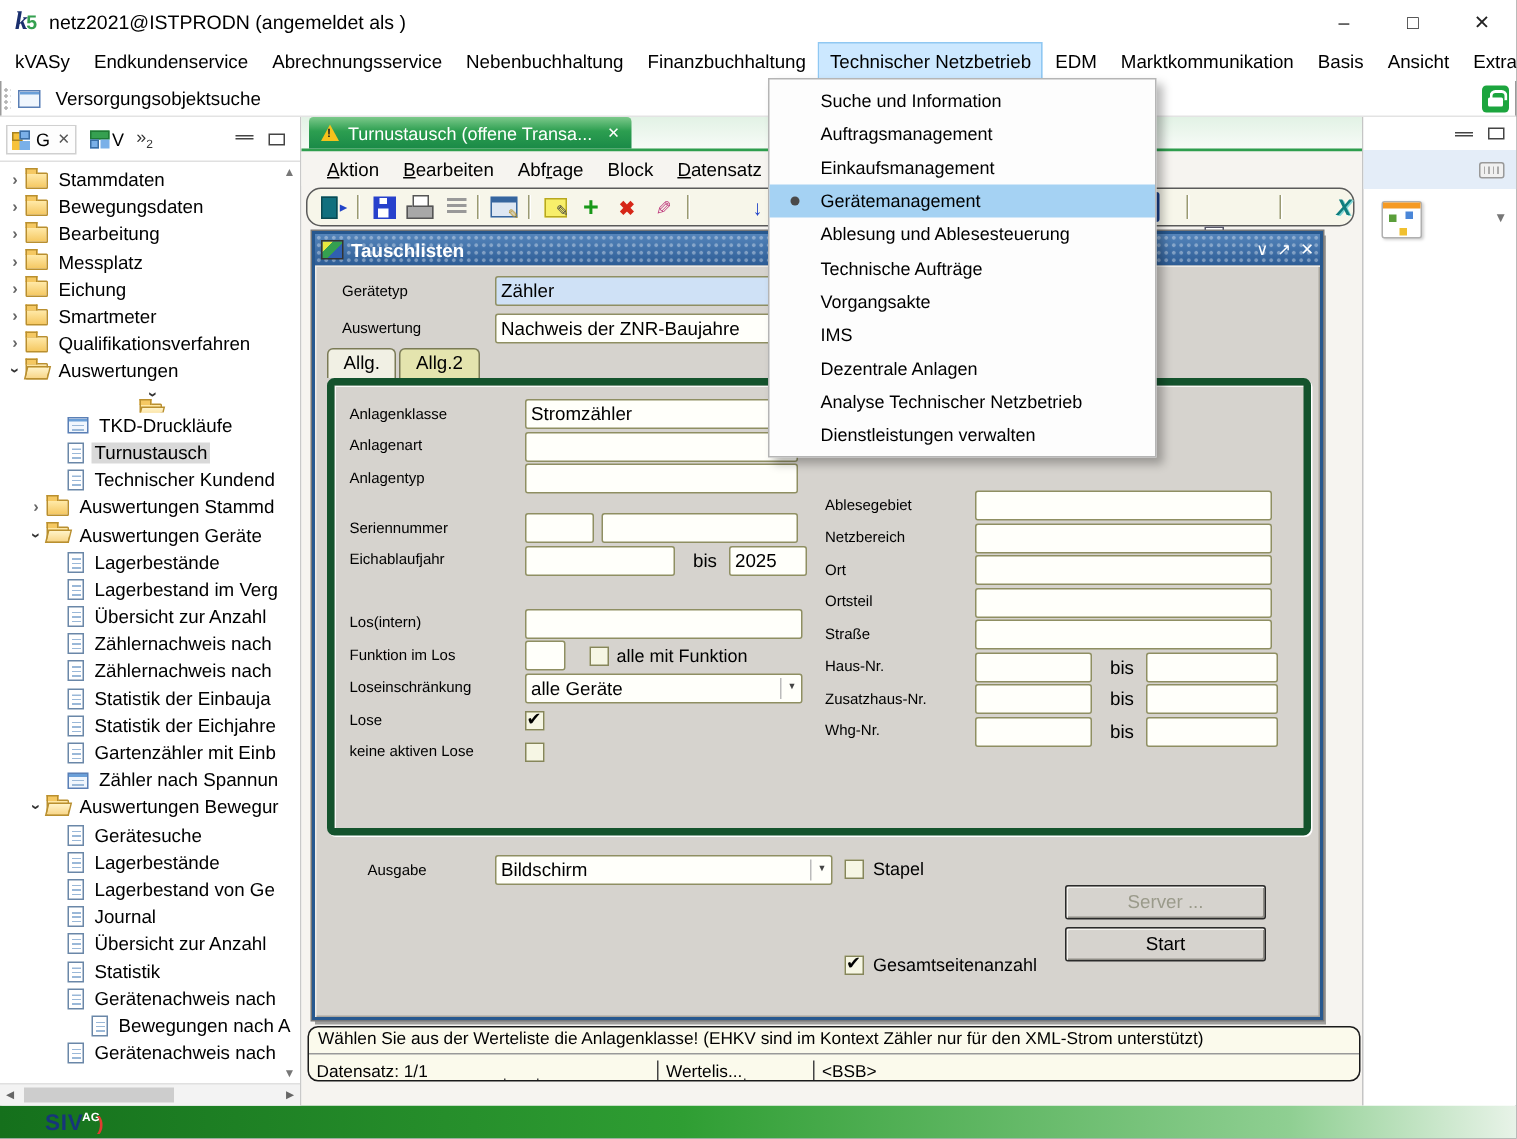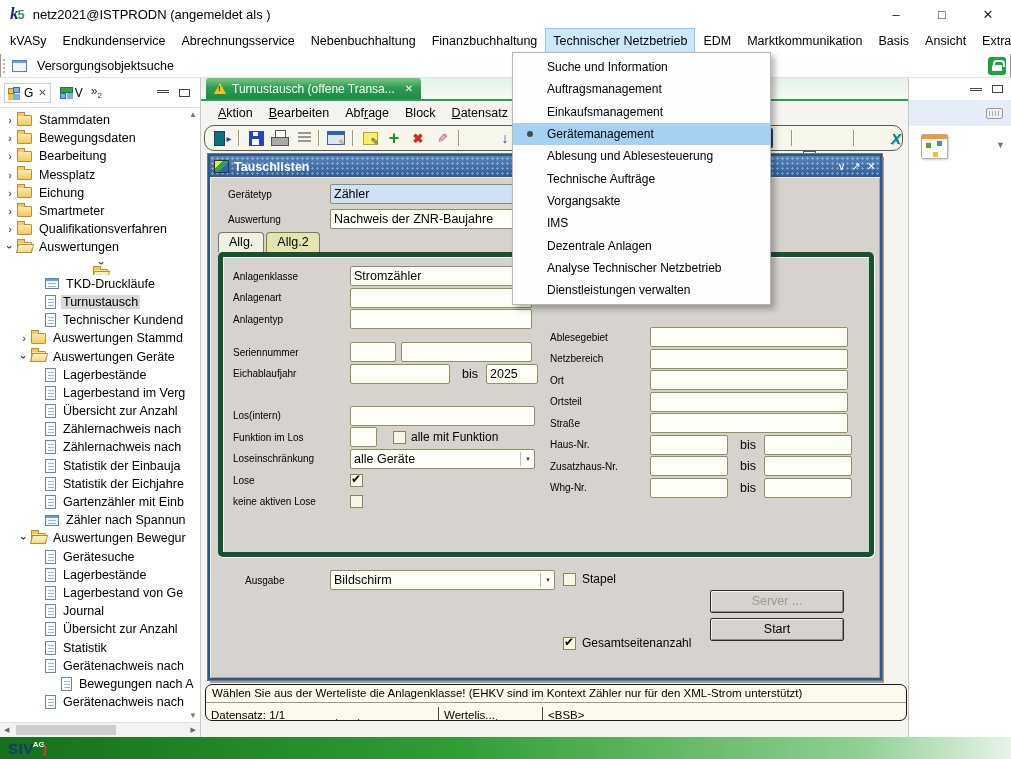--- a/index.html
+++ b/index.html
@@ -191,7 +191,7 @@
 
 .footer { height:22px; background:linear-gradient(90deg,#15701c,#2f9e33 45%,#8fcf92 85%,#e8f3e8);
           display:flex; align-items:center; padding-left:8px; }
-.brand { font-weight:800; font-size:15px; color:#17357a; letter-spacing:.5px; }
+.brand { font-weight:800; font-size:15px; color:#17357a; letter-spacing:.5px;margin-left:22px; }
 .brand-ag { color:#fff; font-weight:bold; font-size:8px; margin-left:-1px; margin-top:-7px; }
 .brand-swoosh { color:#e03c31; font-weight:bold; font-size:13px; margin-left:-2px; }
 </style>

